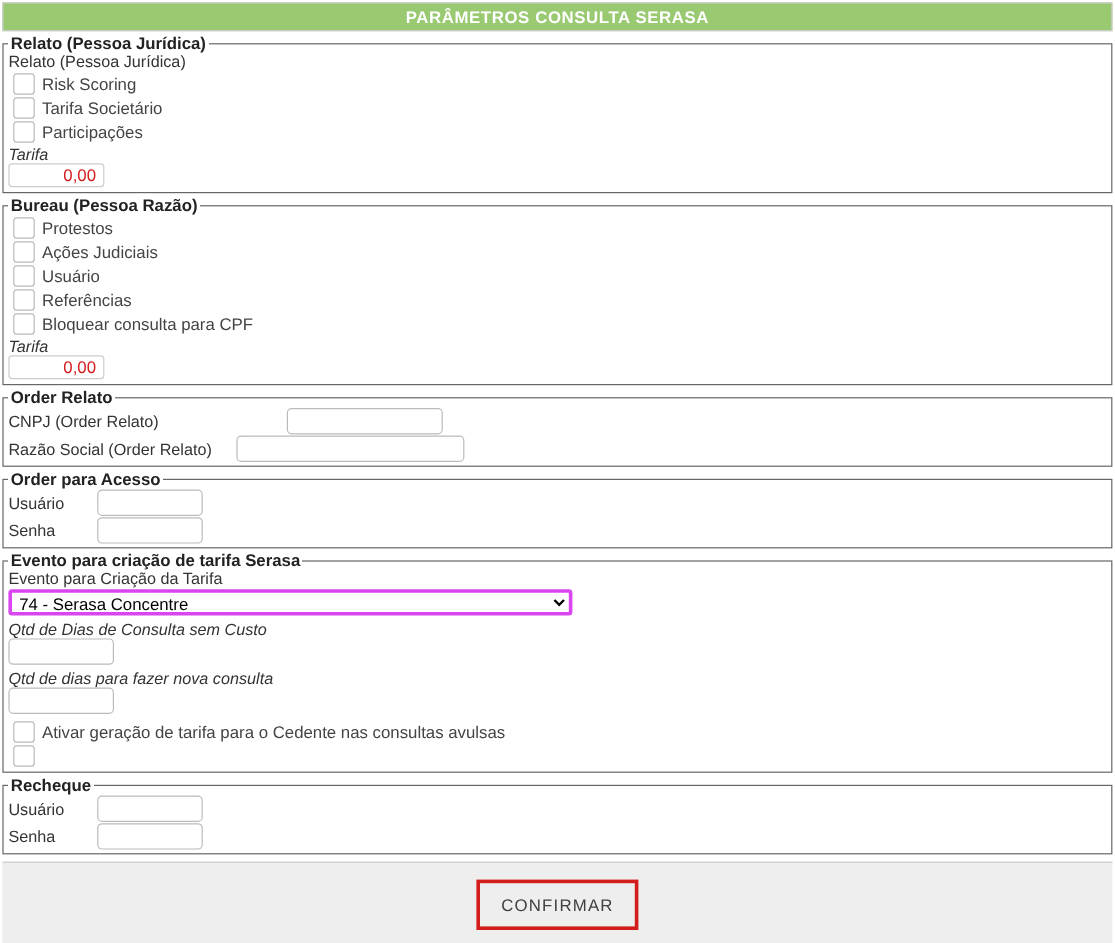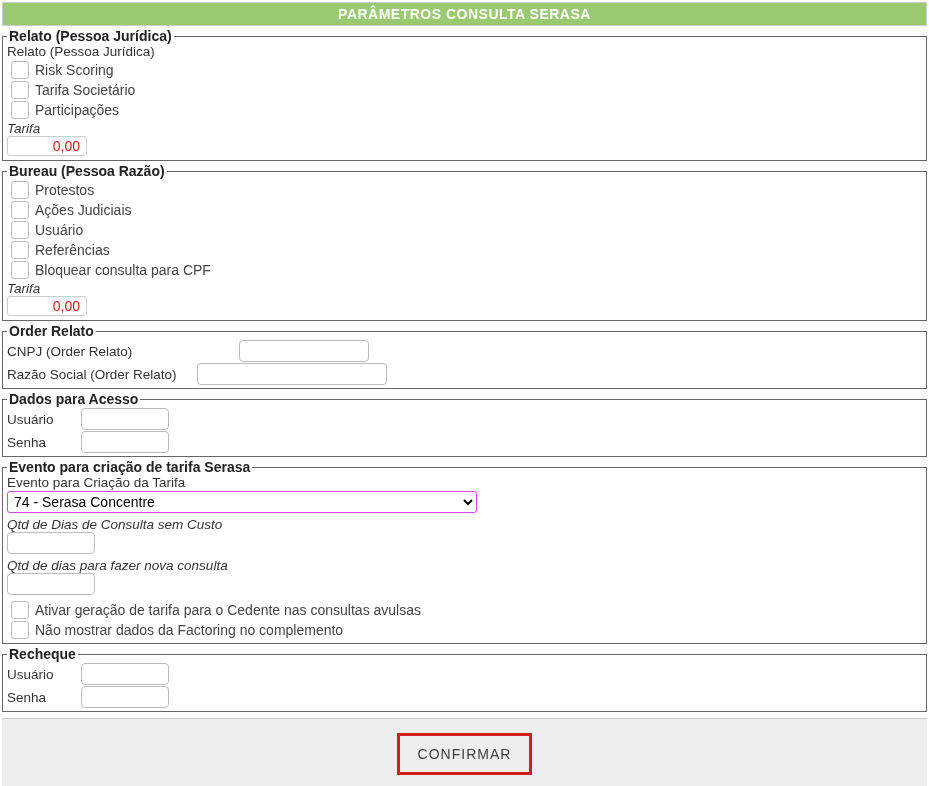--- a/index.html
+++ b/index.html
@@ -185,7 +185,7 @@
 </fieldset>
 
 <fieldset>
-  <legend>Dados para Acesso</legend>
+  <legend>Order para Acesso</legend>
   <div class="field-row">
     <span class="field-label" style="width:54px">Usuário</span>
     <input type="text" class="inp-sm" style="">

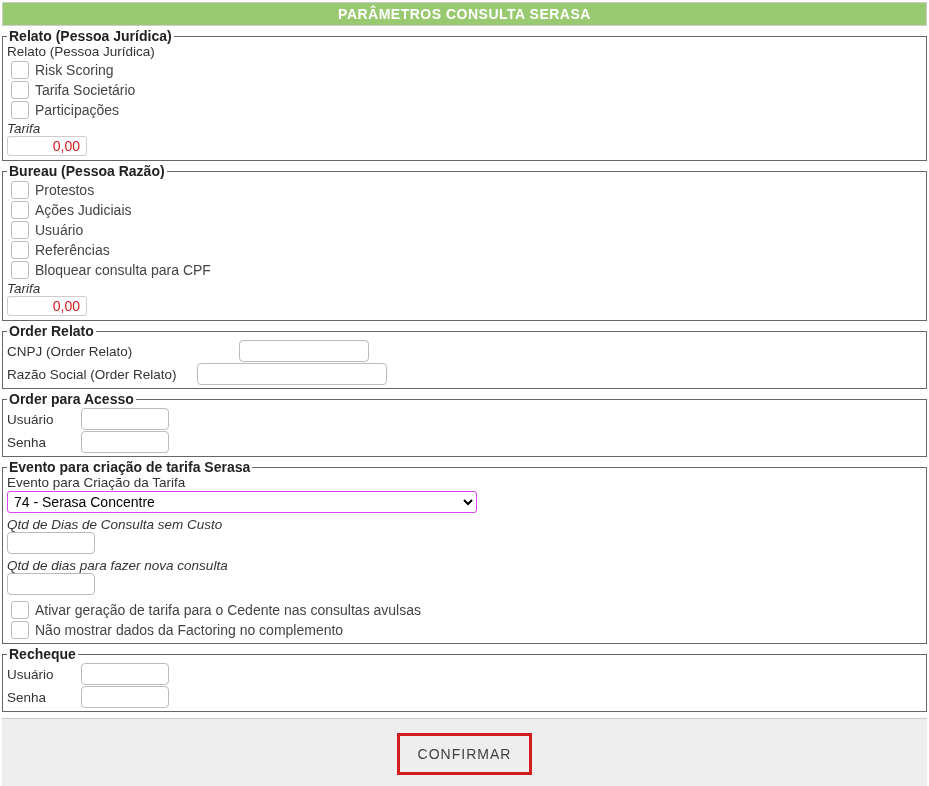--- a/index.html
+++ b/index.html
@@ -91,7 +91,7 @@
   .inp-md { width: 130px; }
   .inp-lg { width: 190px; }
   select {
-    border: 1px solid #d946ef;
+    border: 3px solid #d946ef;
     border-radius: 3px;
     height: 22px;
     font-size: 14px;

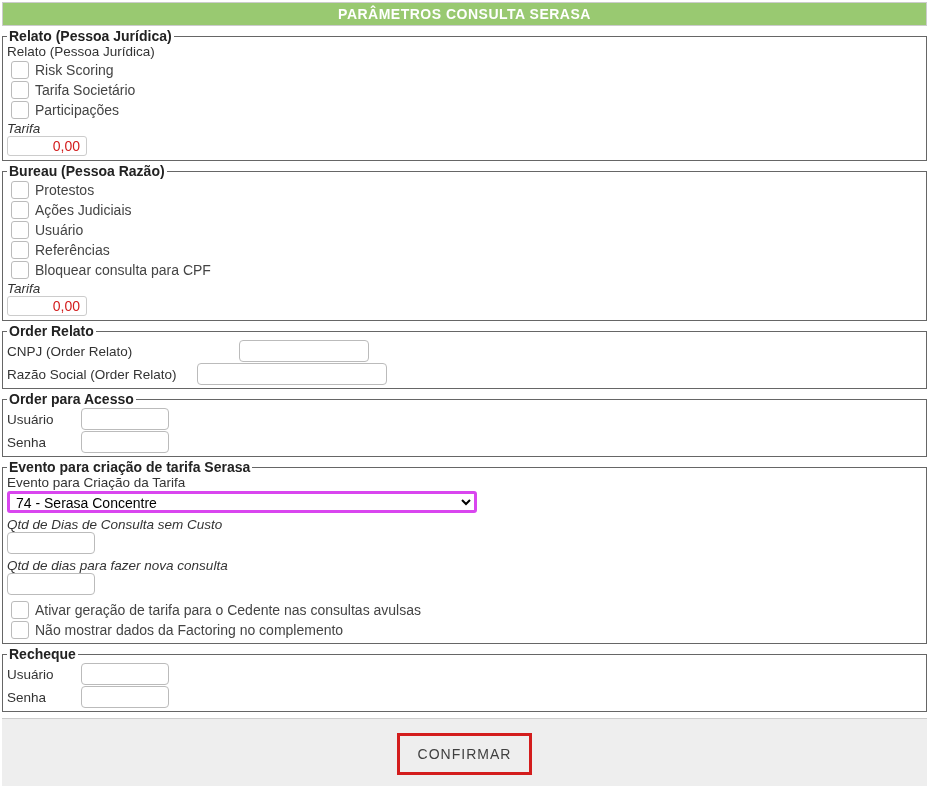--- a/index.html
+++ b/index.html
@@ -215,7 +215,6 @@
   </div>
   <div class="chk-row">
     <span class="chk"></span>
-    <span class="chk-label">Não mostrar dados da Factoring no complemento</span>
   </div>
 </fieldset>
 

